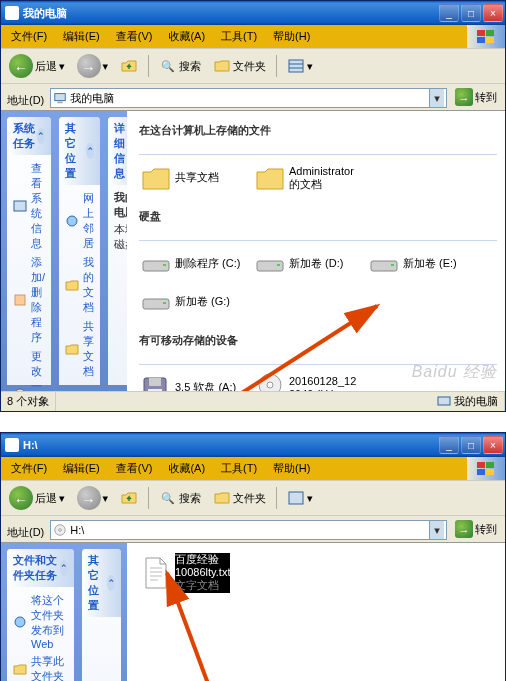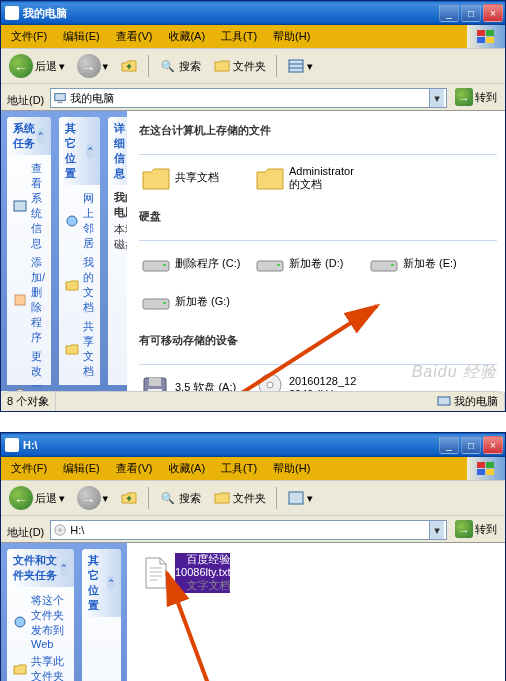--- a/index.html
+++ b/index.html
@@ -47,7 +47,7 @@
 .item-label { line-height: 1.2; word-break: break-all; }
 .folder-svg { fill: #f7d774; stroke: #c9a227; }
 .drive-svg { fill: #d0d0d0; stroke: #888; }
-.statusbar { display: flex; background: #ece9d8; border-top: 1px solid #ccc; height: 20px; align-items: center; border-radius: 9px; }
+.statusbar { display: flex; background: #ece9d8; border-top: 1px solid #ccc; height: 20px; align-items: center; }
 .statusbar .status-cell { padding: 2px 6px; border-right: 1px solid #ccc; }
 .statusbar .status-cell.right { margin-left: auto; display: flex; align-items: center; gap: 3px; }
 .arrow-annotation { position: absolute; pointer-events: none; }

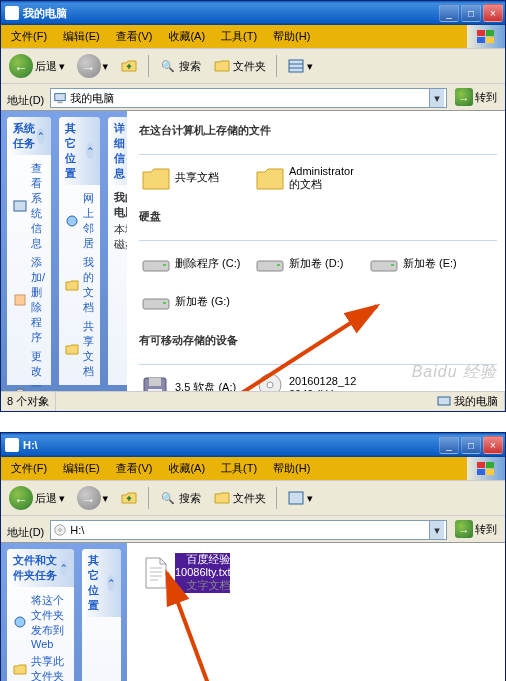--- a/index.html
+++ b/index.html
@@ -42,7 +42,7 @@
 .group-header { font-weight: bold; padding: 4px 0 16px; border-bottom: 1px solid #c6d8f0; margin-bottom: 6px; color: #333; }
 .items-row { display: flex; flex-wrap: wrap; gap: 4px; margin-bottom: 10px; }
 .item { display: flex; align-items: center; gap: 4px; width: 110px; padding: 2px; cursor: pointer; }
-.item.selected .item-label { background: #4c1d95; color: #fff; text-align: right; }
+.item.selected .item-label { background: #000000; color: #fff; }
 .item-icon { width: 30px; height: 30px; flex-shrink: 0; display: flex; align-items: center; justify-content: center; }
 .item-label { line-height: 1.2; word-break: break-all; }
 .folder-svg { fill: #f7d774; stroke: #c9a227; }

